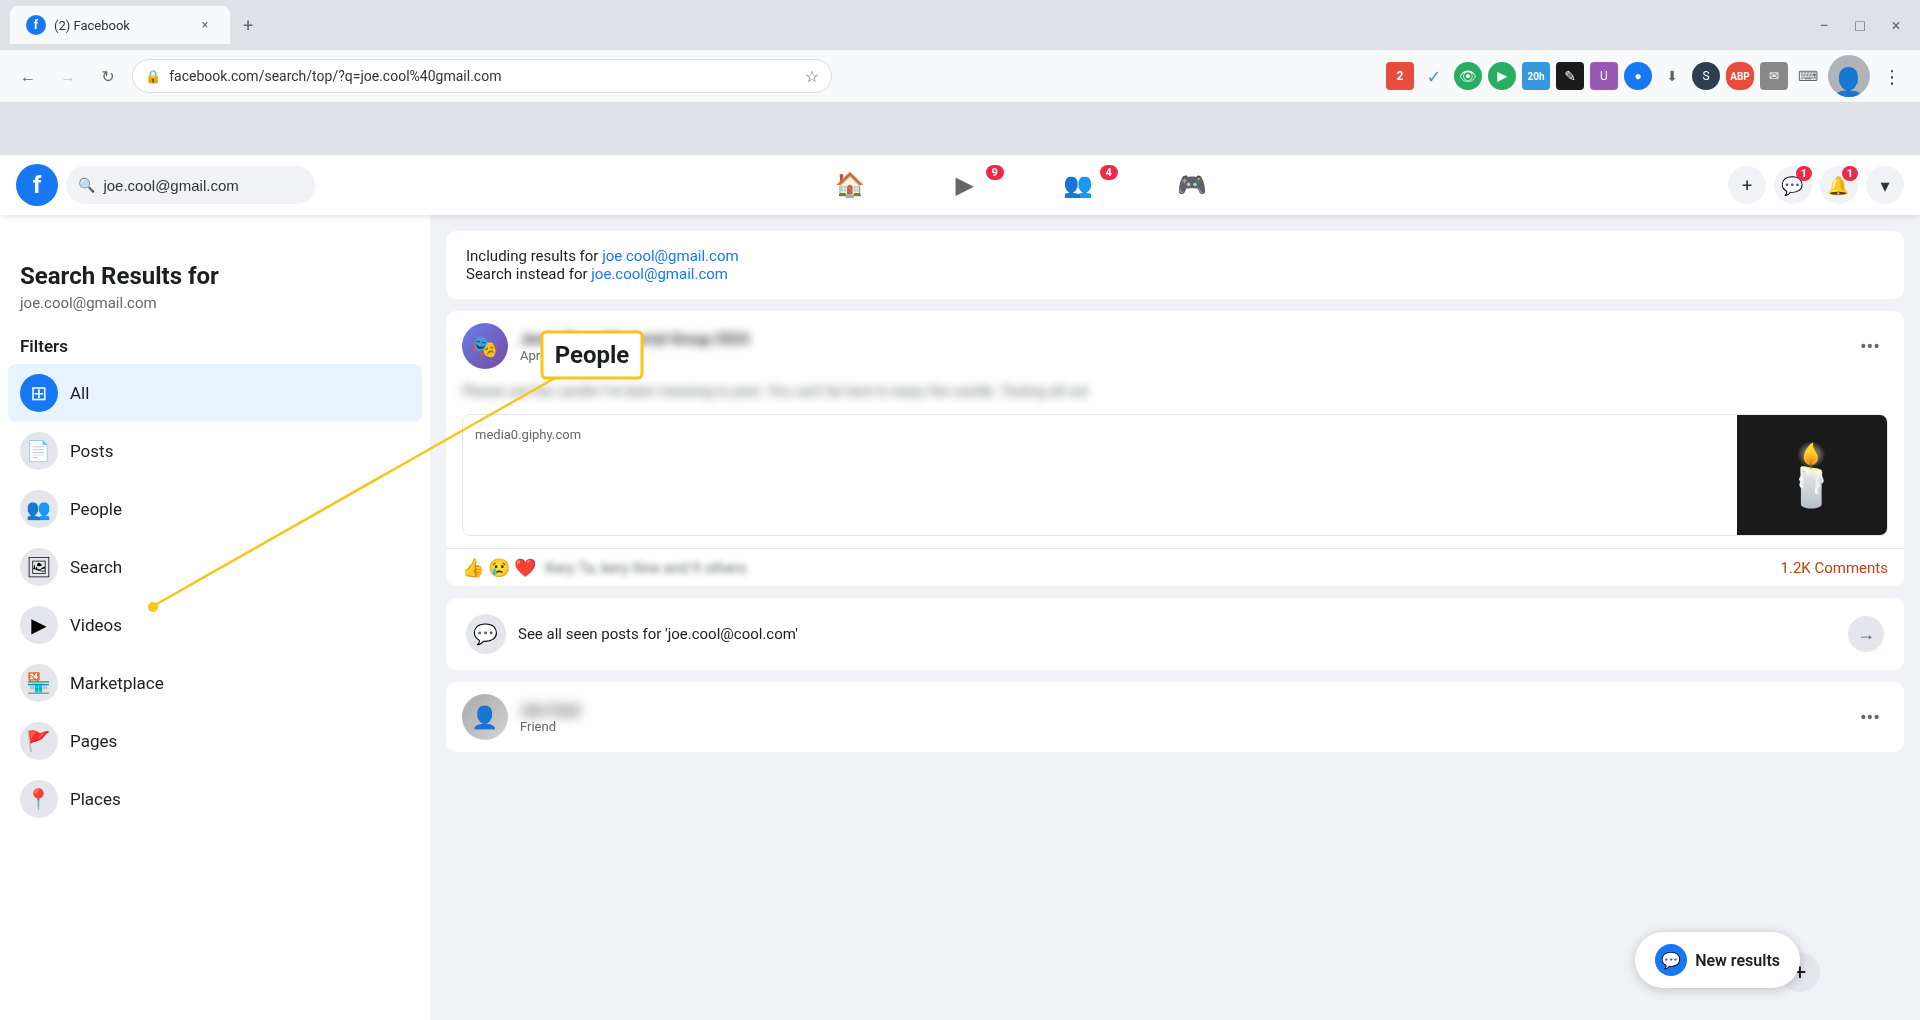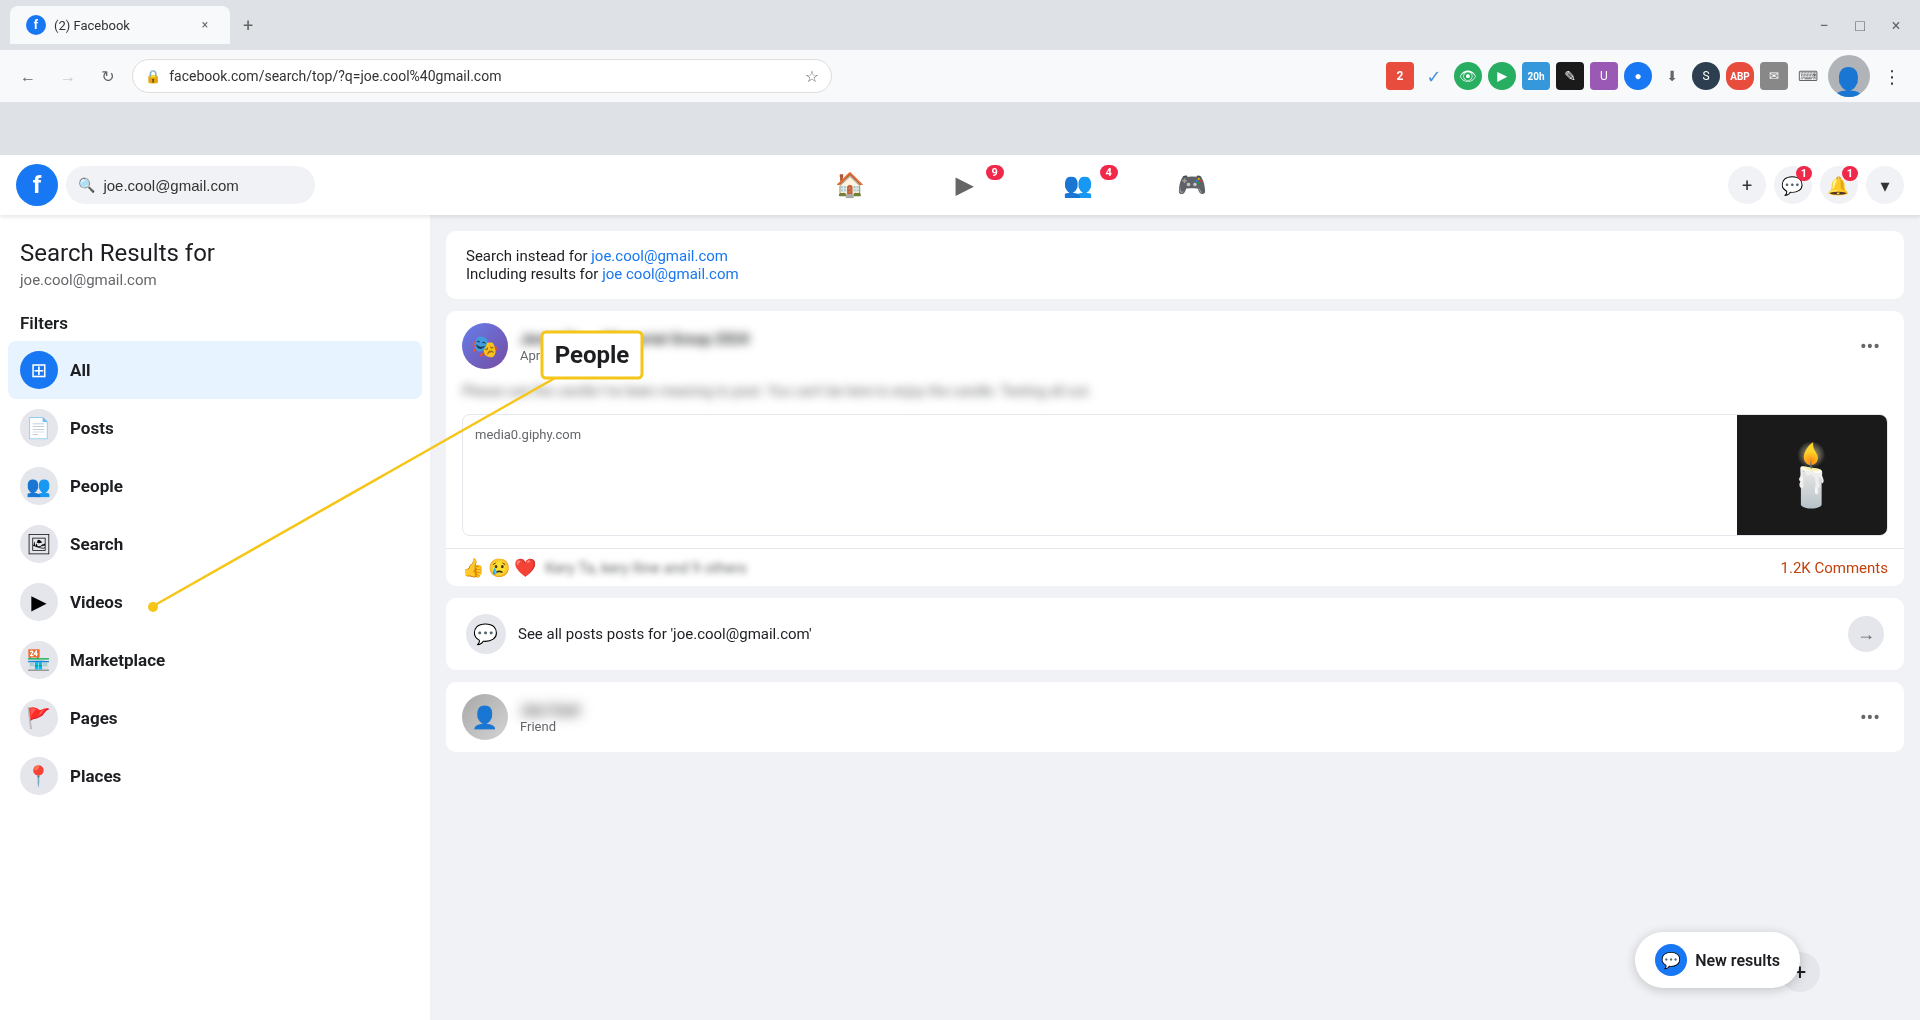--- a/index.html
+++ b/index.html
@@ -42,7 +42,7 @@
 
     
     .fb-sidebar { width: 430px; background: white; padding: 16px 8px; overflow-y: auto; flex-shrink: 0; }
-    .sidebar-title { font-size: 24px; font-weight: 400; color: #1c1e21; padding: 8px 12px 4px; }
+    .sidebar-title { font-size: 24px; font-weight: 700; color: #1c1e21; padding: 8px 12px 4px; margin-top: 23px; }
     .sidebar-subtitle { font-size: 15px; color: #65676b; padding: 0 12px 16px; }
     .sidebar-section-title { font-size: 17px; font-weight: 600; color: #1c1e21; padding: 8px 12px; }
     .sidebar-item { display: flex; align-items: center; gap: 12px; padding: 10px 12px; border-radius: 8px; cursor: pointer; }

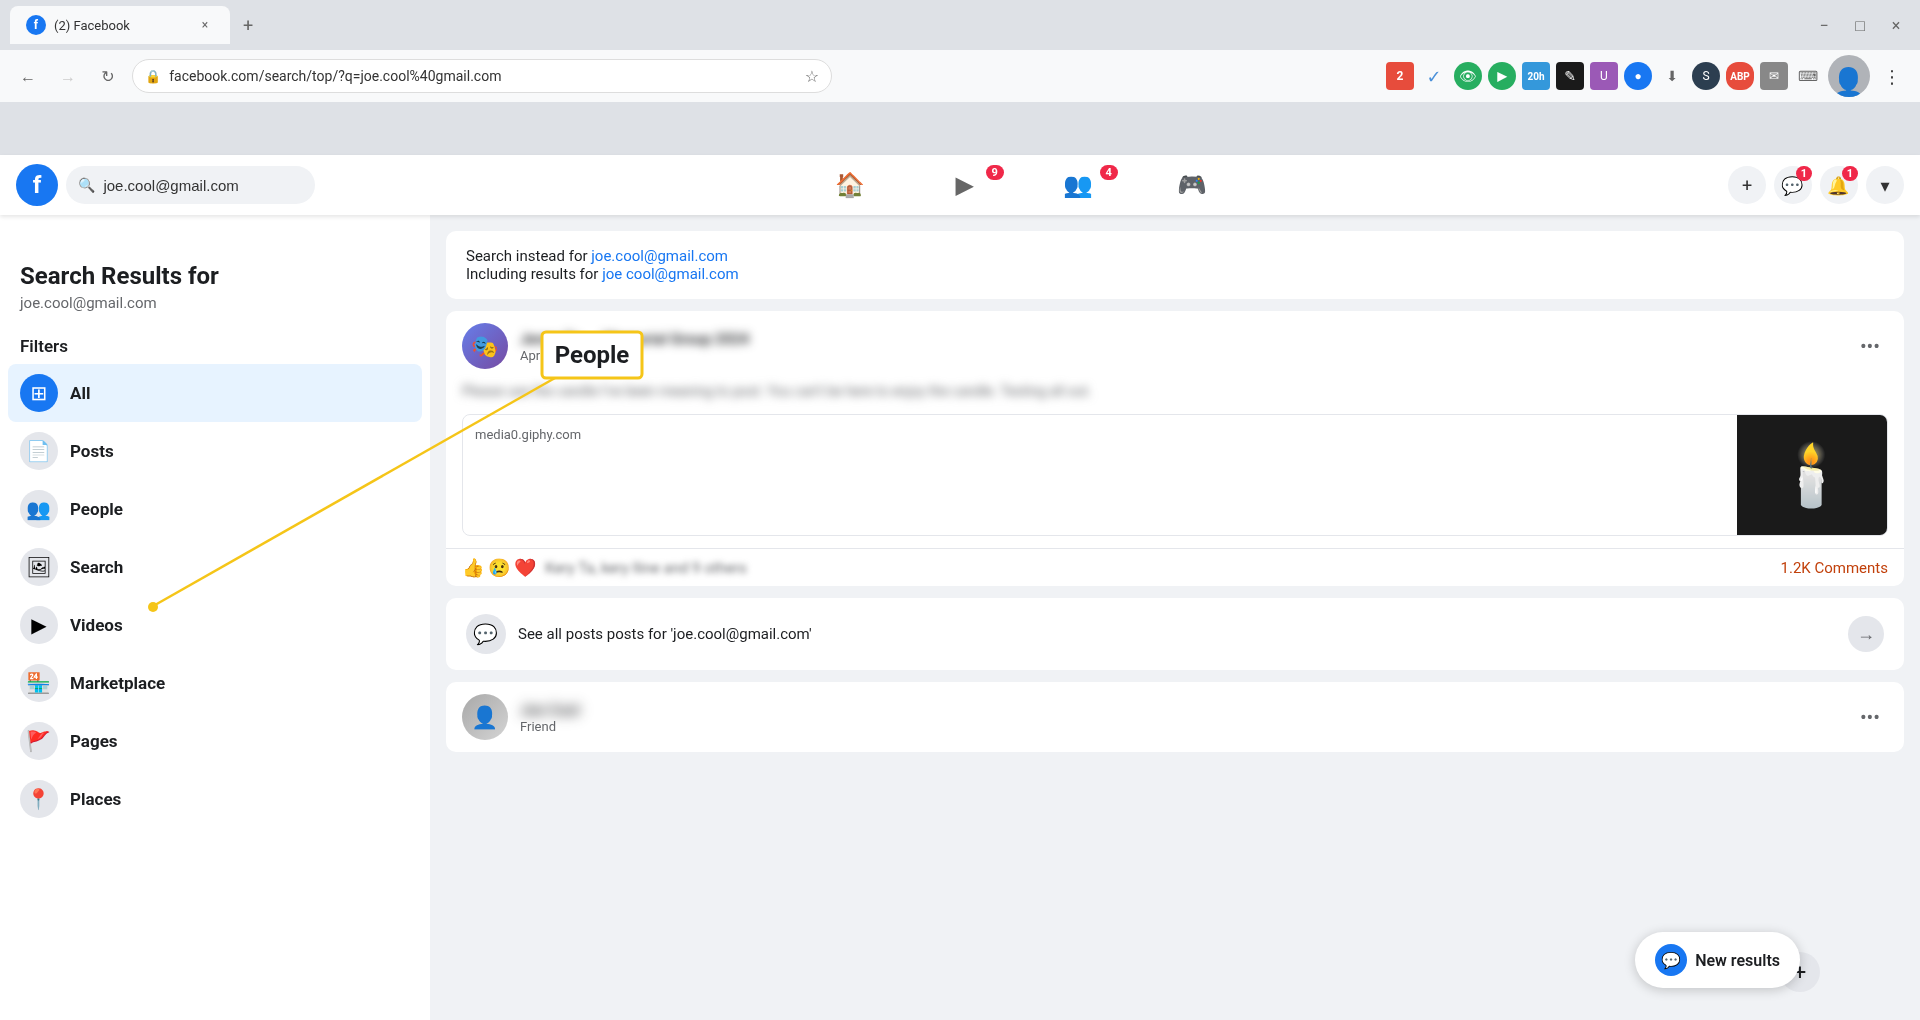--- a/index.html
+++ b/index.html
@@ -256,12 +256,12 @@
 
         <div class="search-info-box">
           <div class="search-info-text">
+            <span>Including results for</span>
+            <a class="search-info-link" href="#">joe cool@gmail.com</a>
+          </div>
+          <div class="search-info-text">
             <span>Search instead for</span>
             <a class="search-info-link" href="#">joe.cool@gmail.com</a>
-          </div>
-          <div class="search-info-text">
-            <span>Including results for</span>
-            <a class="search-info-link" href="#">joe cool@gmail.com</a>
           </div>
         </div>
 

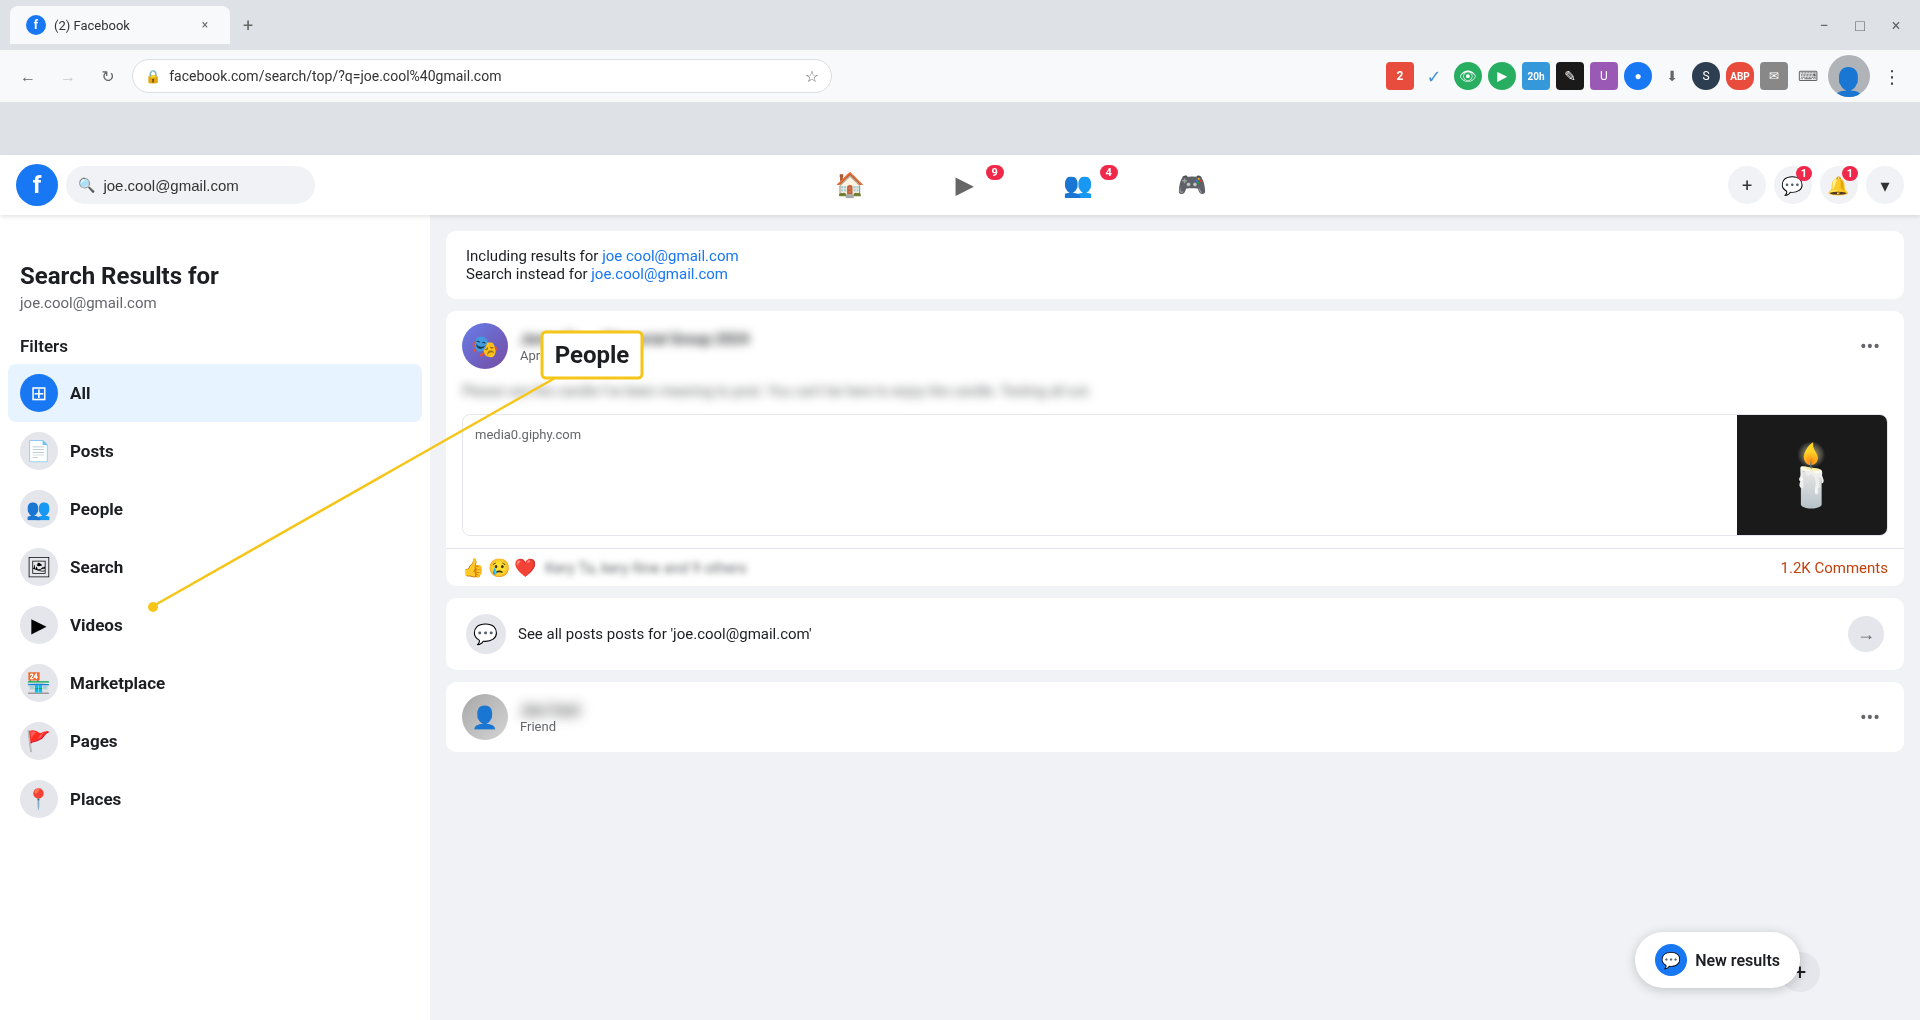--- a/index.html
+++ b/index.html
@@ -49,7 +49,7 @@
     .sidebar-item.active { background: #e7f3ff; }
     .sidebar-item-icon { width: 38px; height: 38px; border-radius: 50%; background: #e4e6eb; display: flex; align-items: center; justify-content: center; font-size: 20px; flex-shrink: 0; }
     .sidebar-item.active .sidebar-item-icon { background: #1877f2; color: white; }
-    .sidebar-item-label { font-size: 17px; font-weight: 700; color: #1c1e21; }
+    .sidebar-item-label { font-size: 17px; font-weight: 400; color: #1c1e21; }
 
     
     .fb-content { flex: 1; padding: 16px; overflow-y: auto; background: #f0f2f5; }

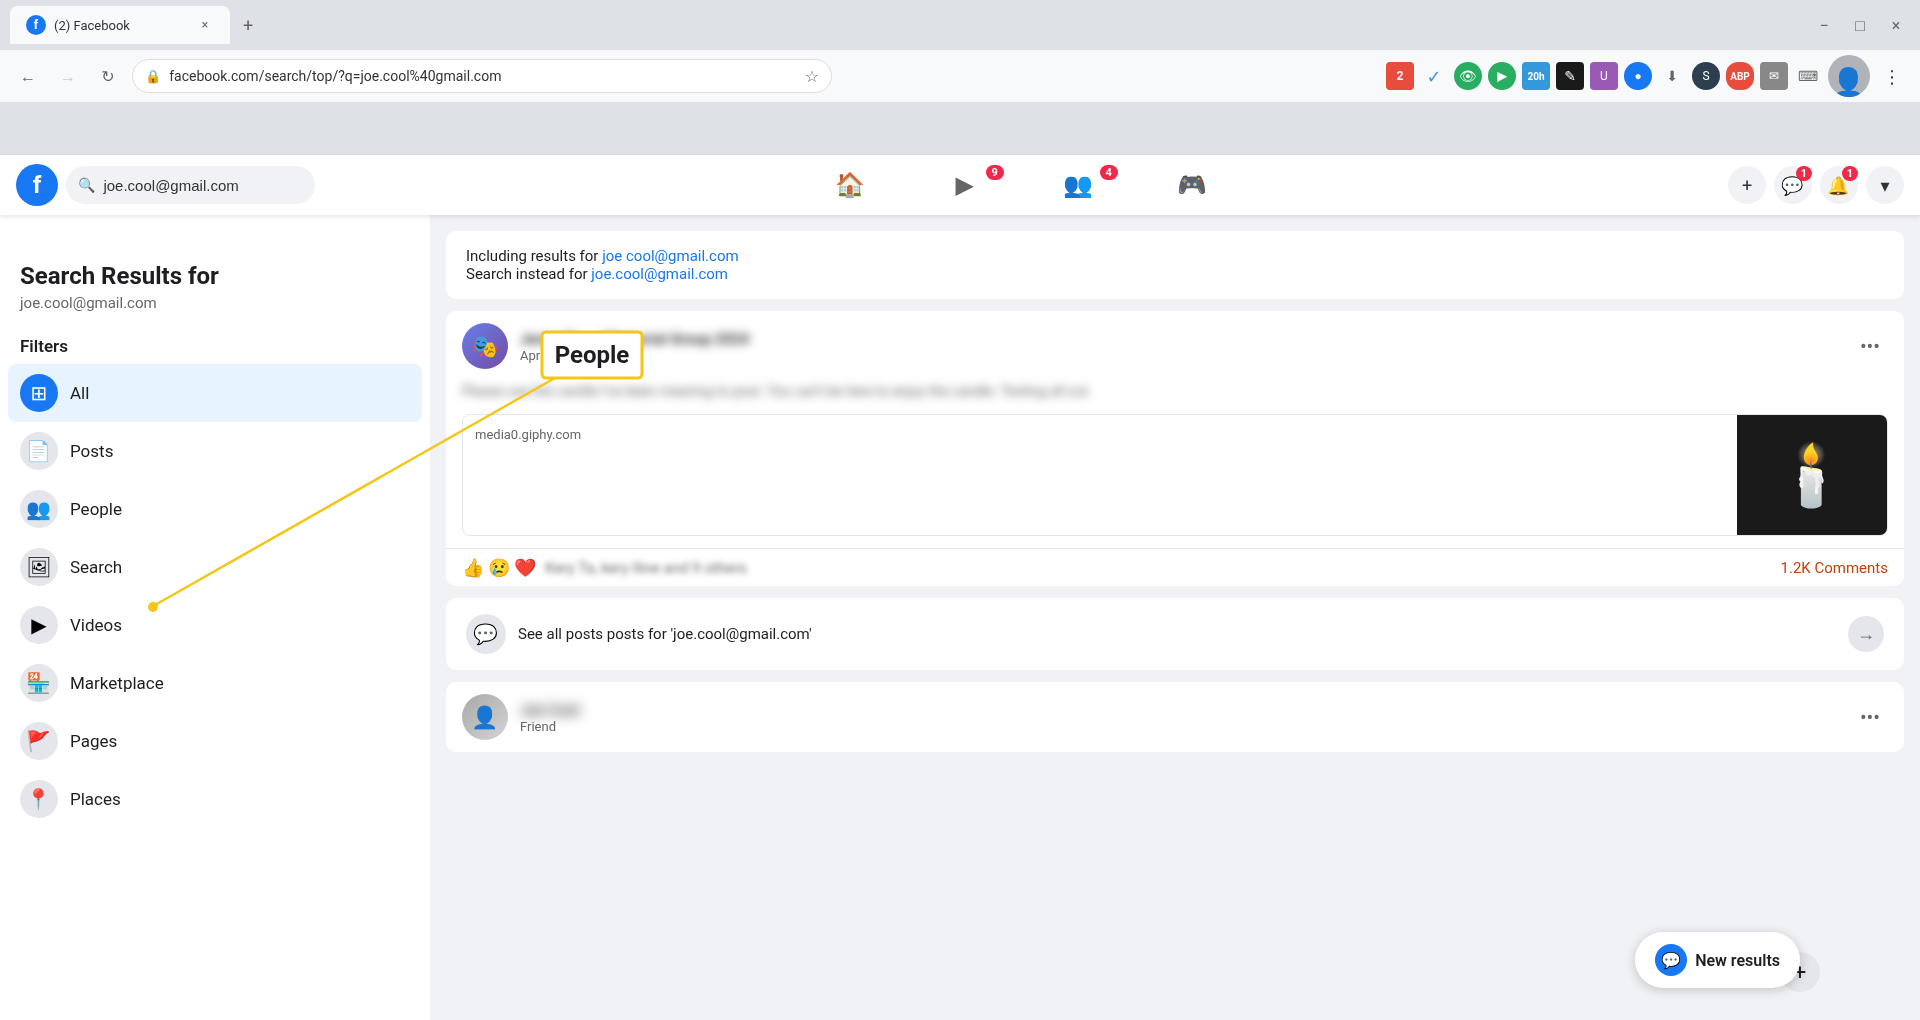--- a/index.html
+++ b/index.html
@@ -298,7 +298,7 @@
 
         <div class="see-all-card">
           <div class="see-all-icon">💬</div>
-          <span class="see-all-text">See all posts posts for 'joe.cool@gmail.com'</span>
+          <span class="see-all-text">See all seen posts for 'joe.cool@cool.com'</span>
           <div class="see-all-arrow">→</div>
         </div>
 

